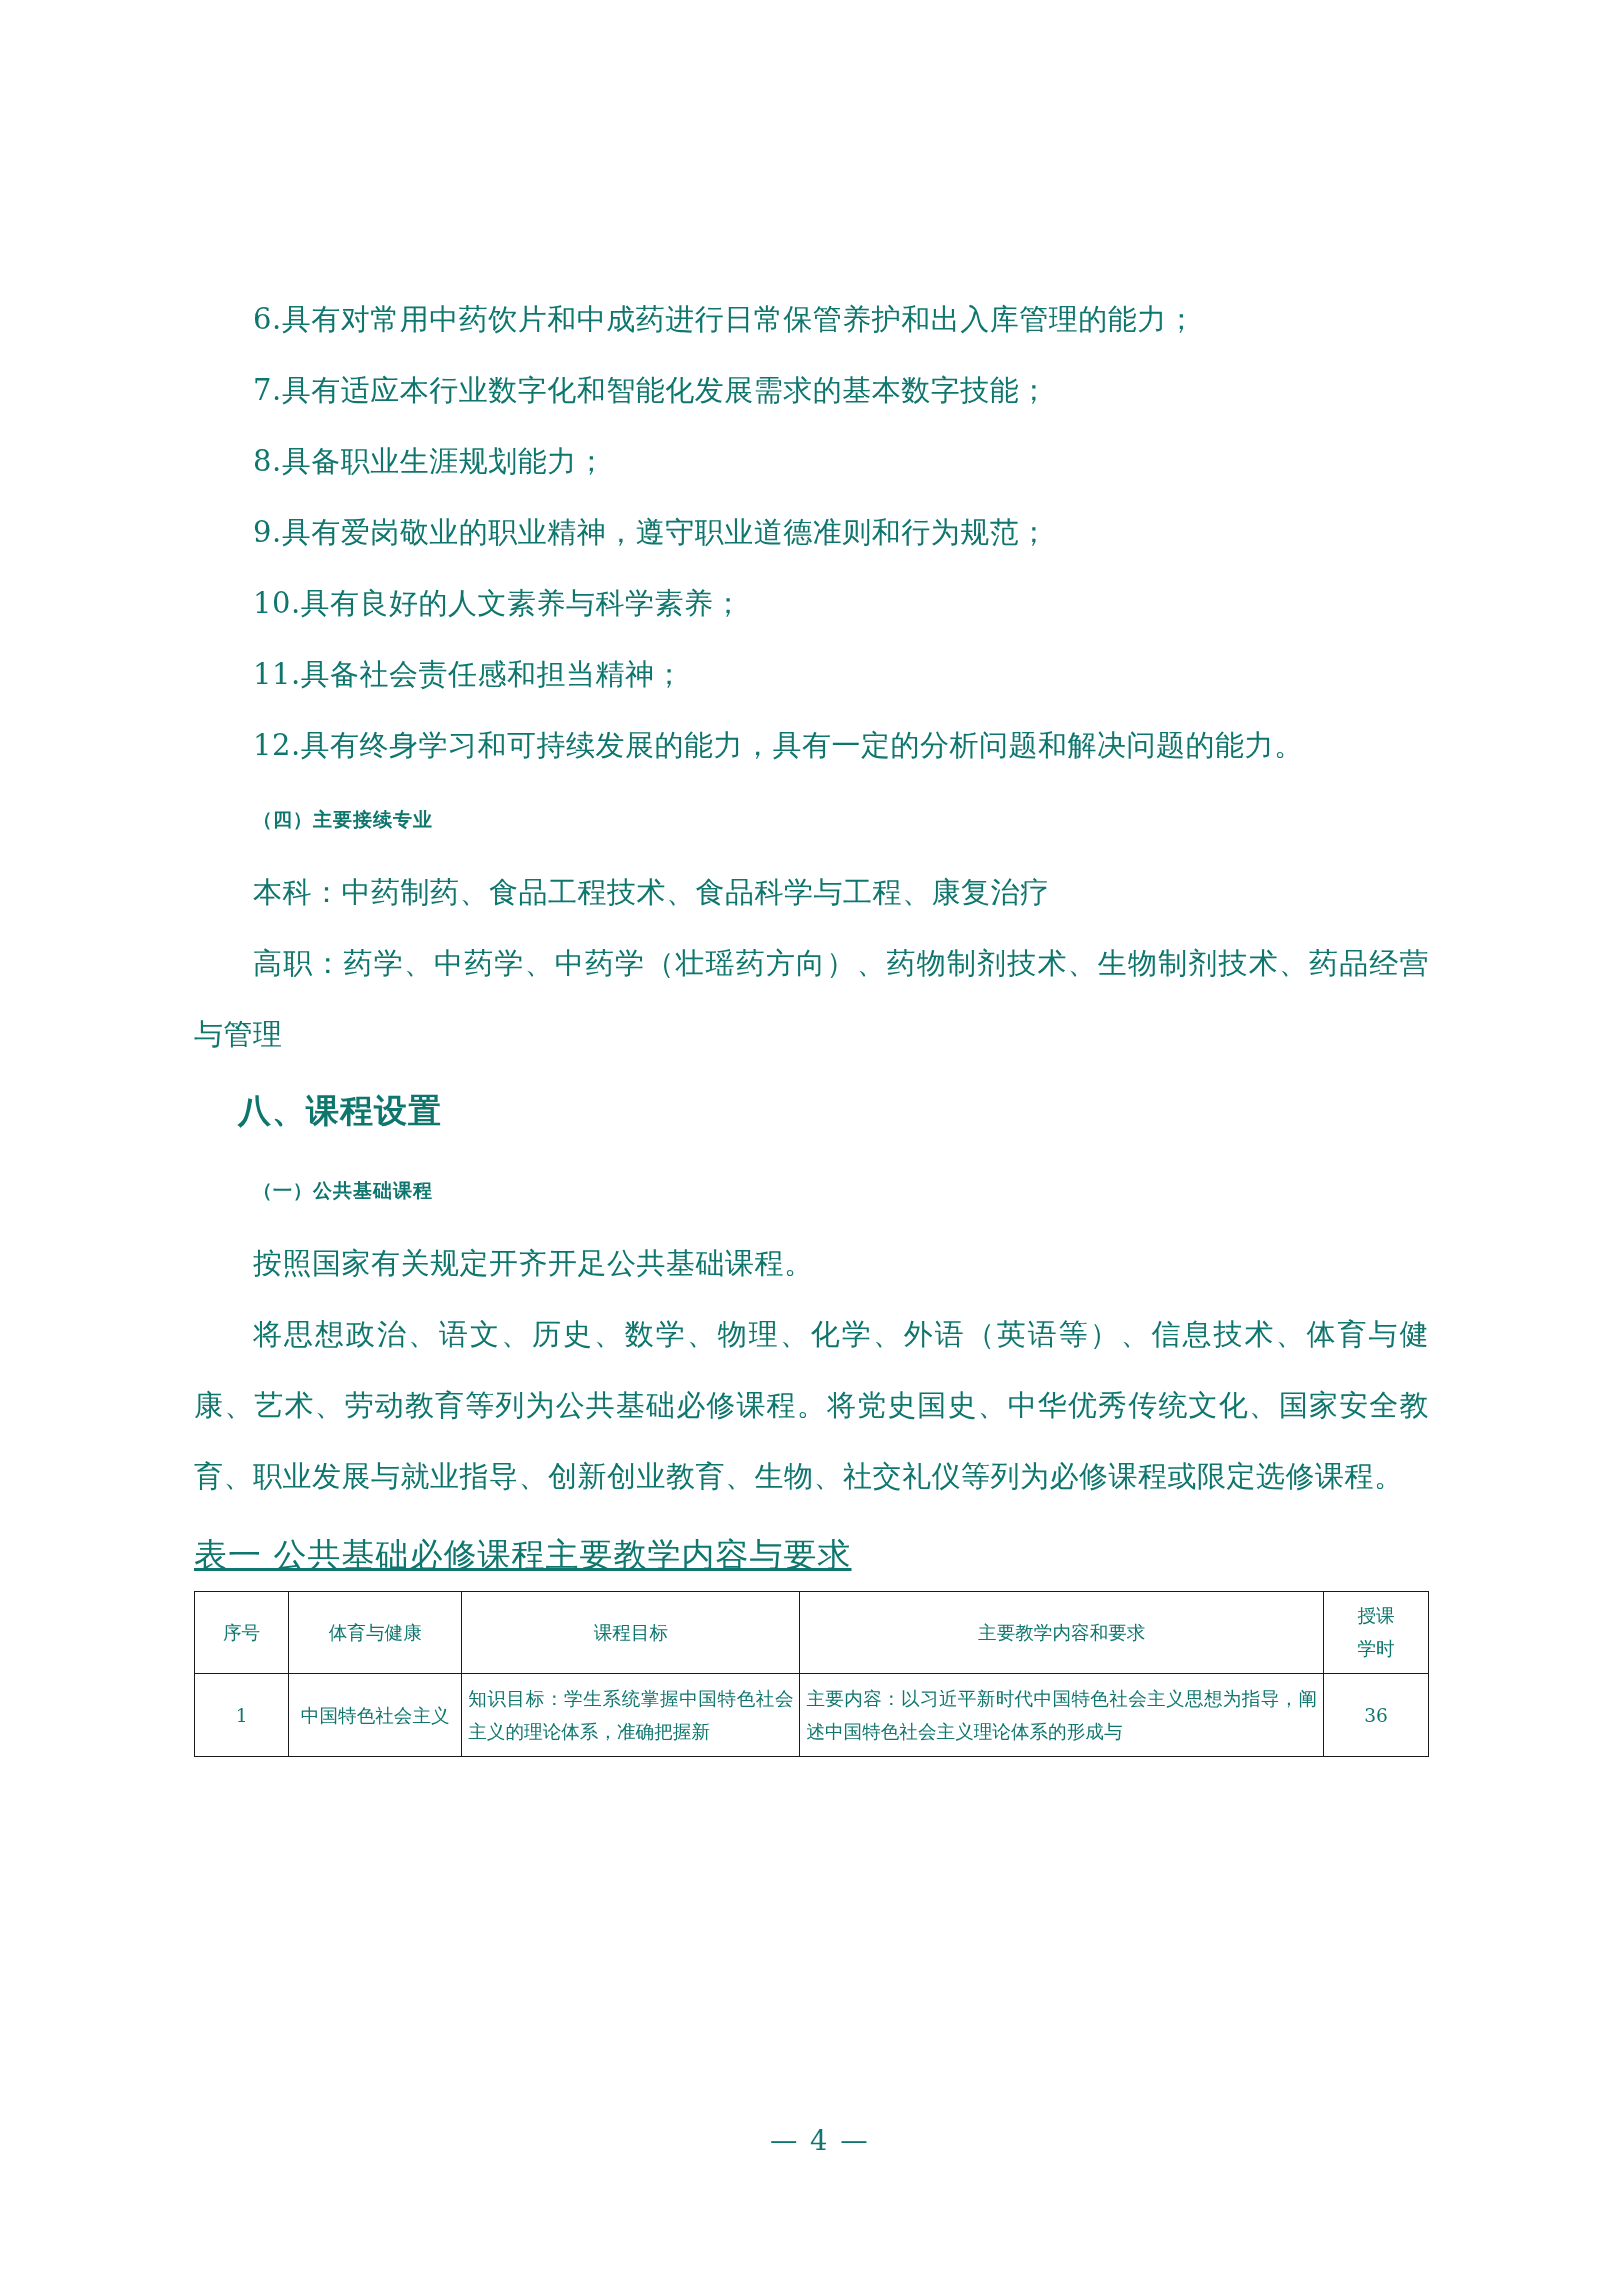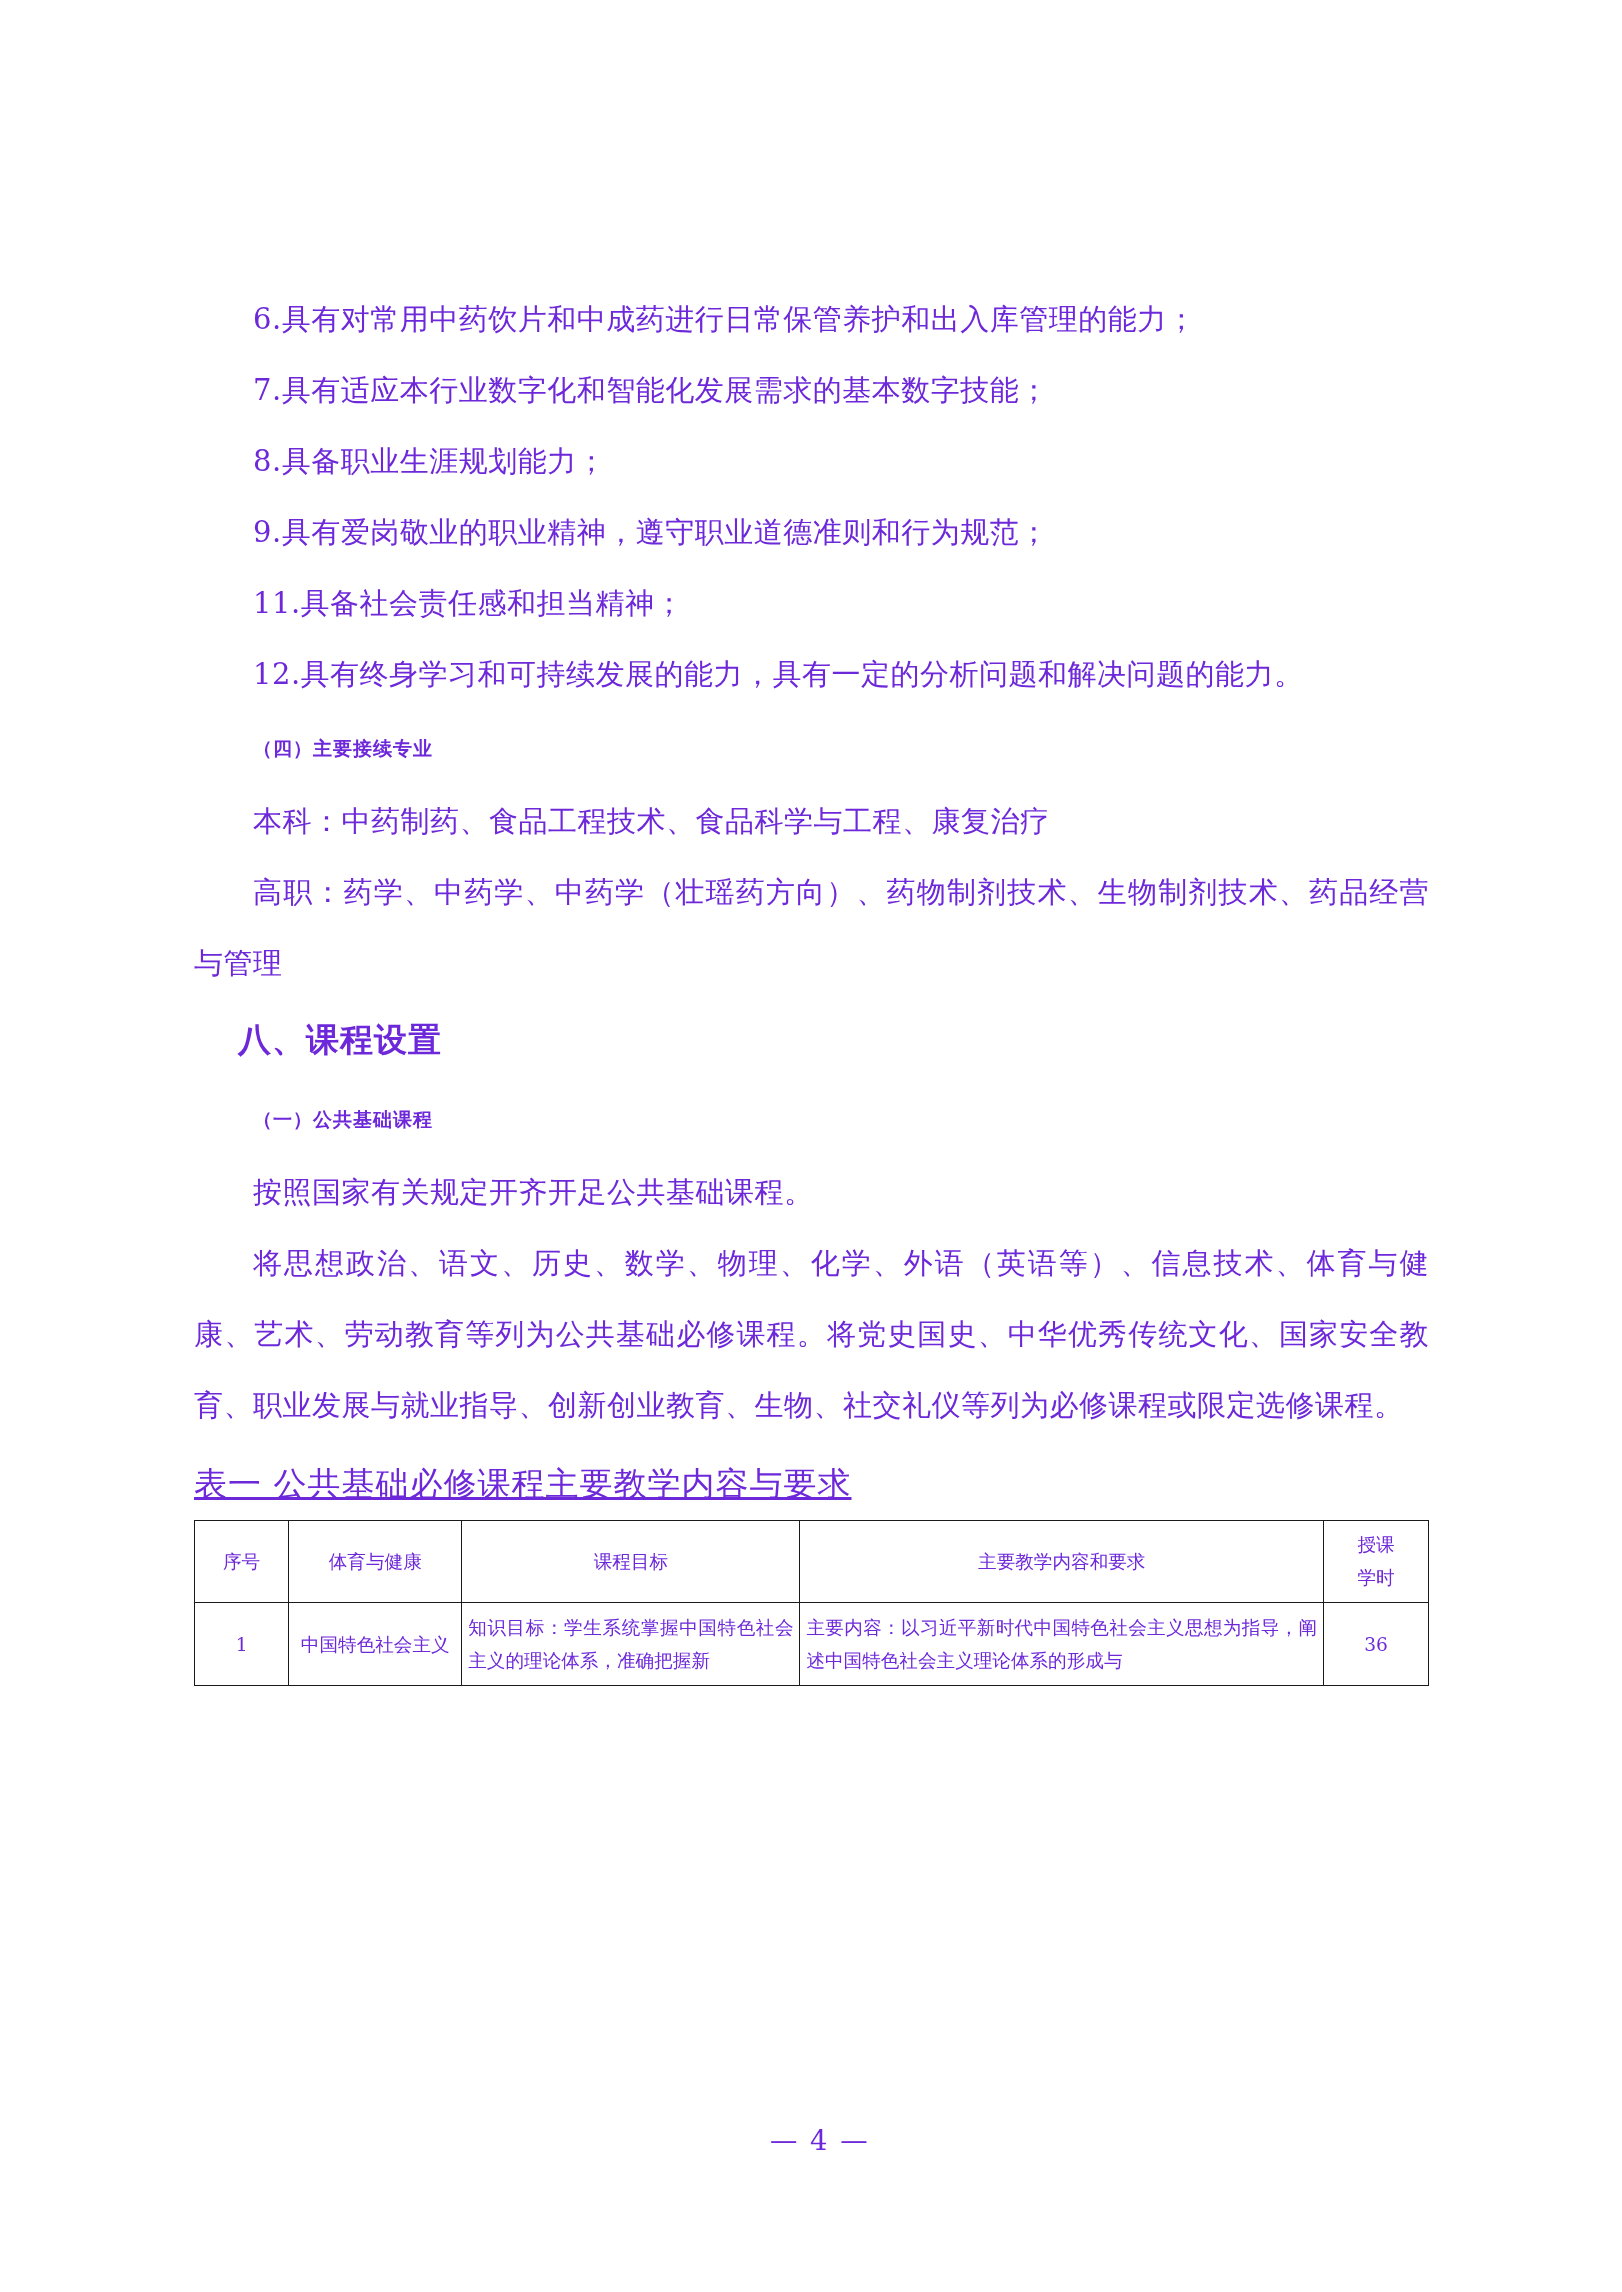--- a/index.html
+++ b/index.html
@@ -13,7 +13,7 @@
     height: 2293px;
     background: #ffffff;
     font-family: "DejaVu Serif", "Liberation Serif", serif;
-    color: #6d28d9;
+    color: #0f766e;
     overflow: hidden;
   }
   .content {

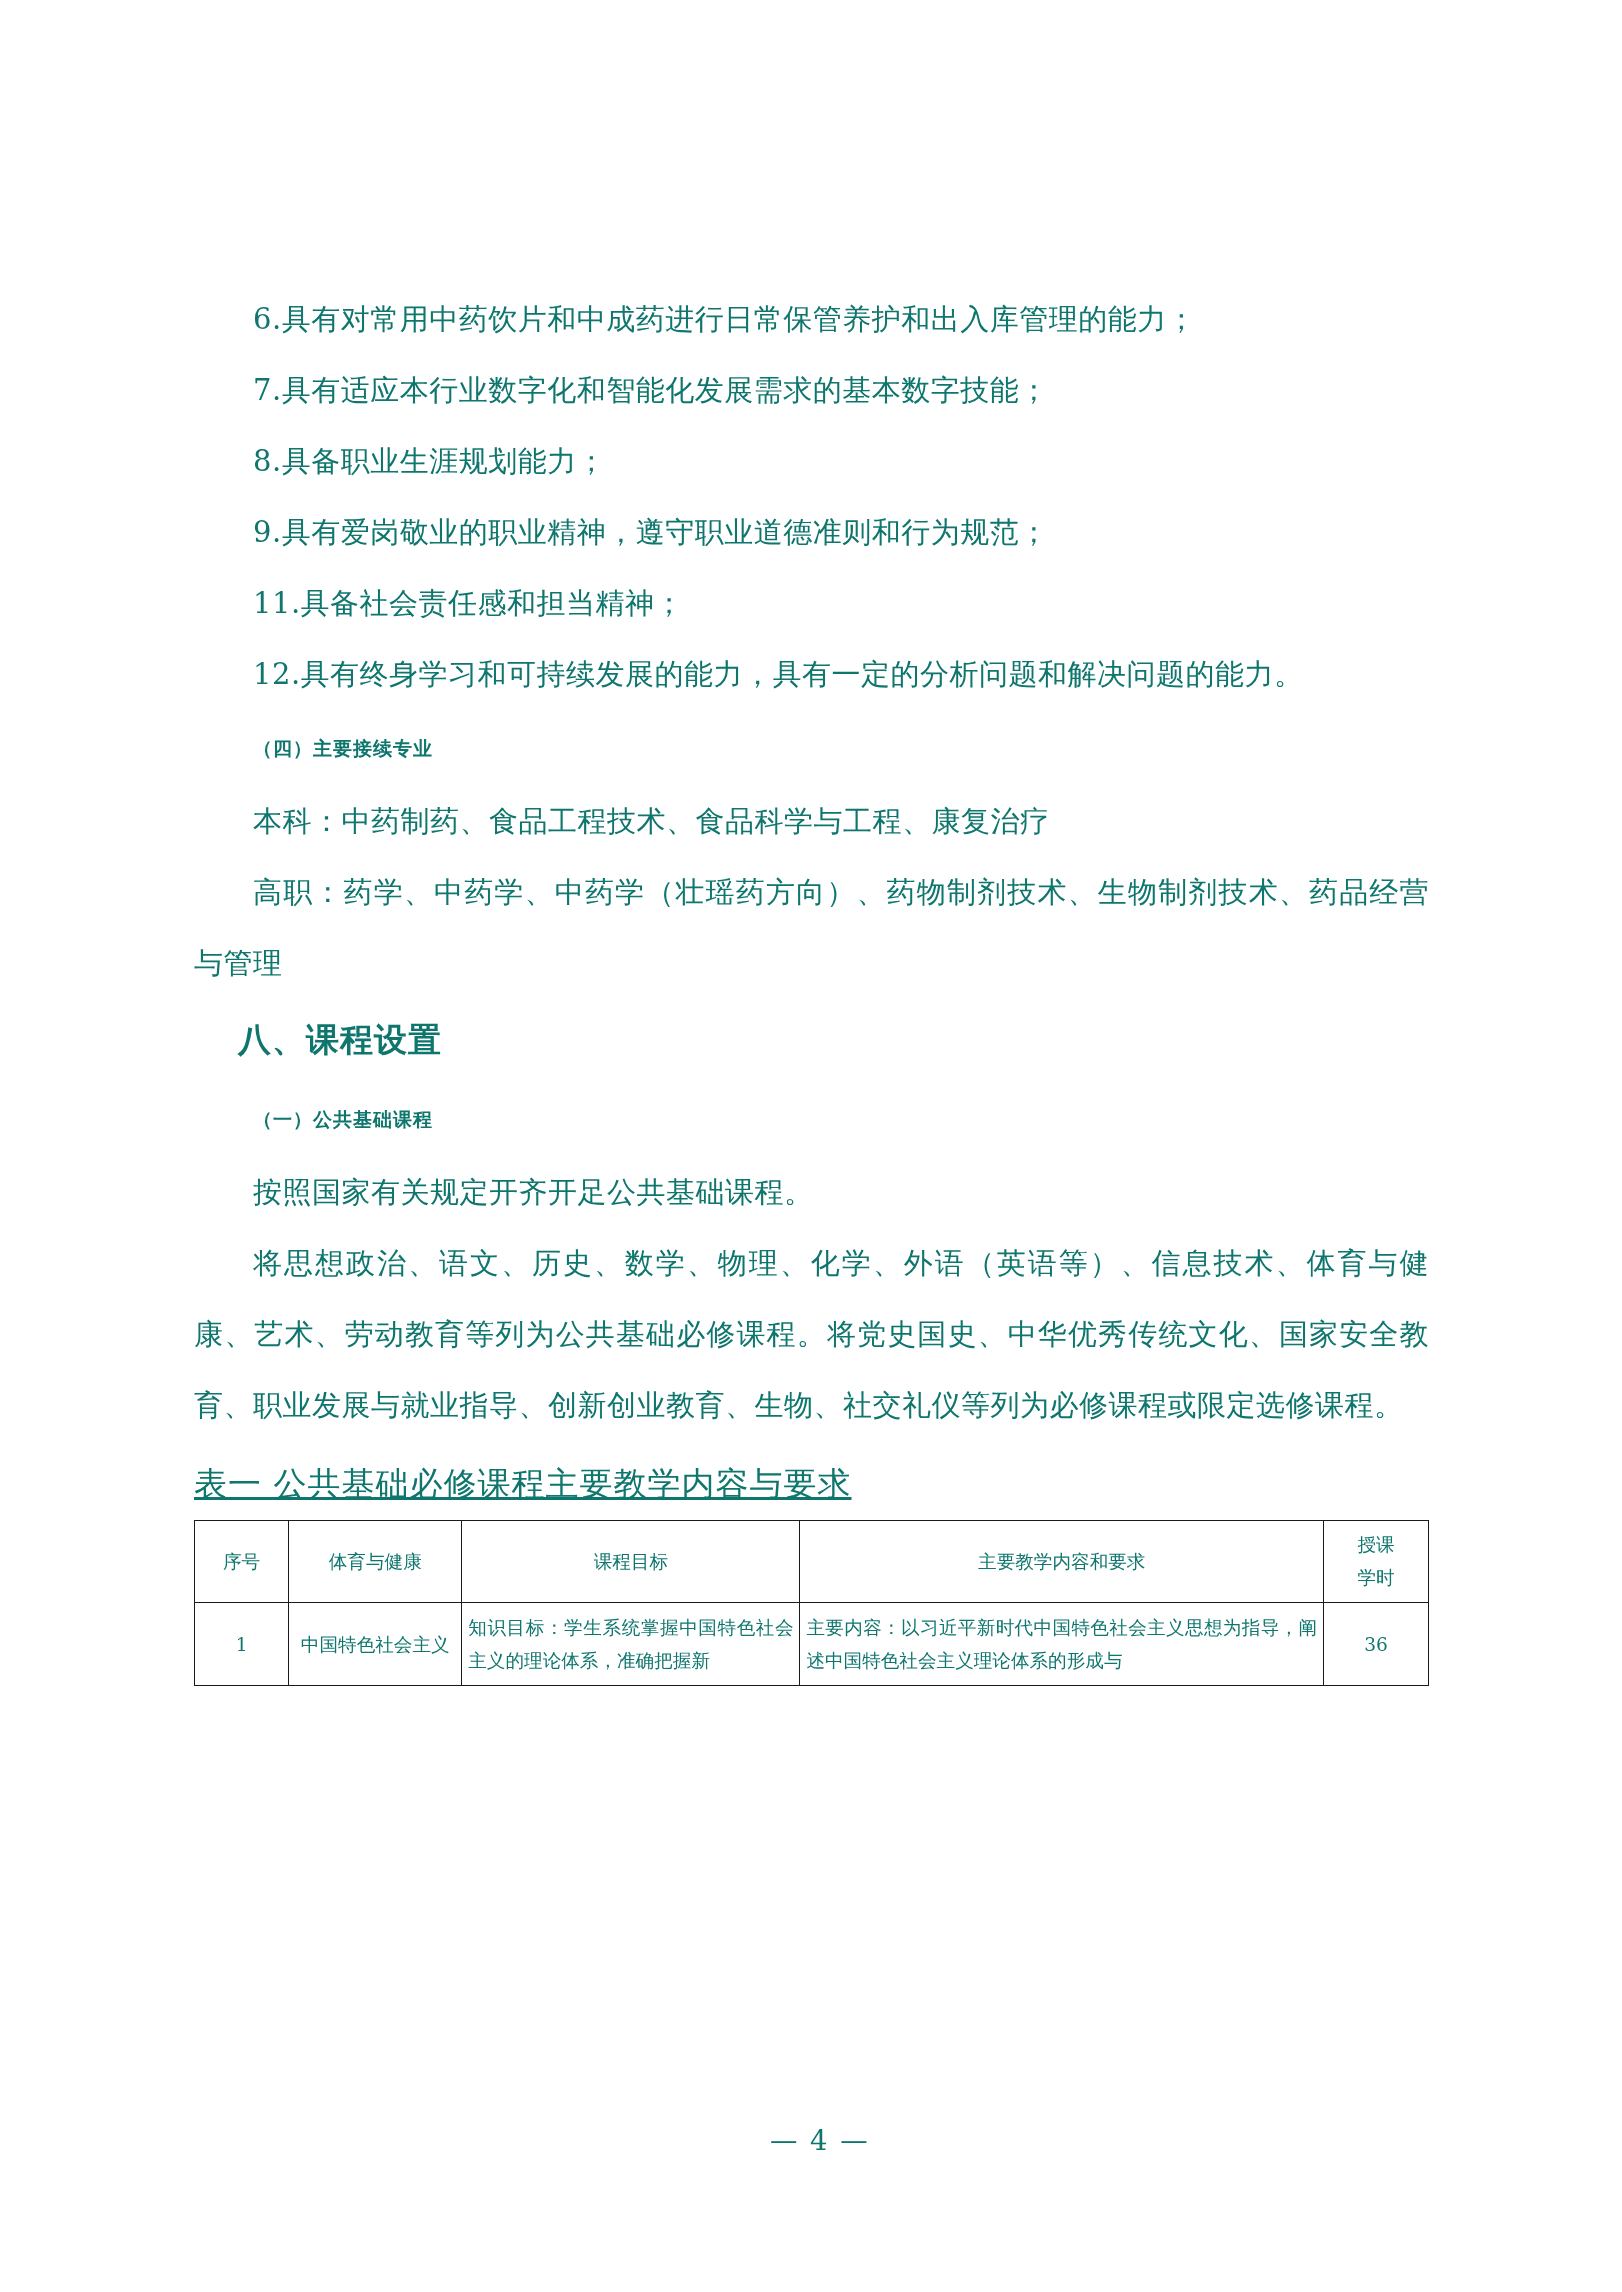--- a/index.html
+++ b/index.html
@@ -106,6 +106,7 @@
     <p class="body-line indent">7.具有适应本行业数字化和智能化发展需求的基本数字技能；</p>
     <p class="body-line indent">8.具备职业生涯规划能力；</p>
     <p class="body-line indent">9.具有爱岗敬业的职业精神，遵守职业道德准则和行为规范；</p>
+    <p class="body-line indent">10.具有良好的人文素养与科学素养；</p>
     <p class="body-line indent">11.具备社会责任感和担当精神；</p>
     <p class="body-line indent">12.具有终身学习和可持续发展的能力，具有一定的分析问题和解决问题的能力。</p>
 

